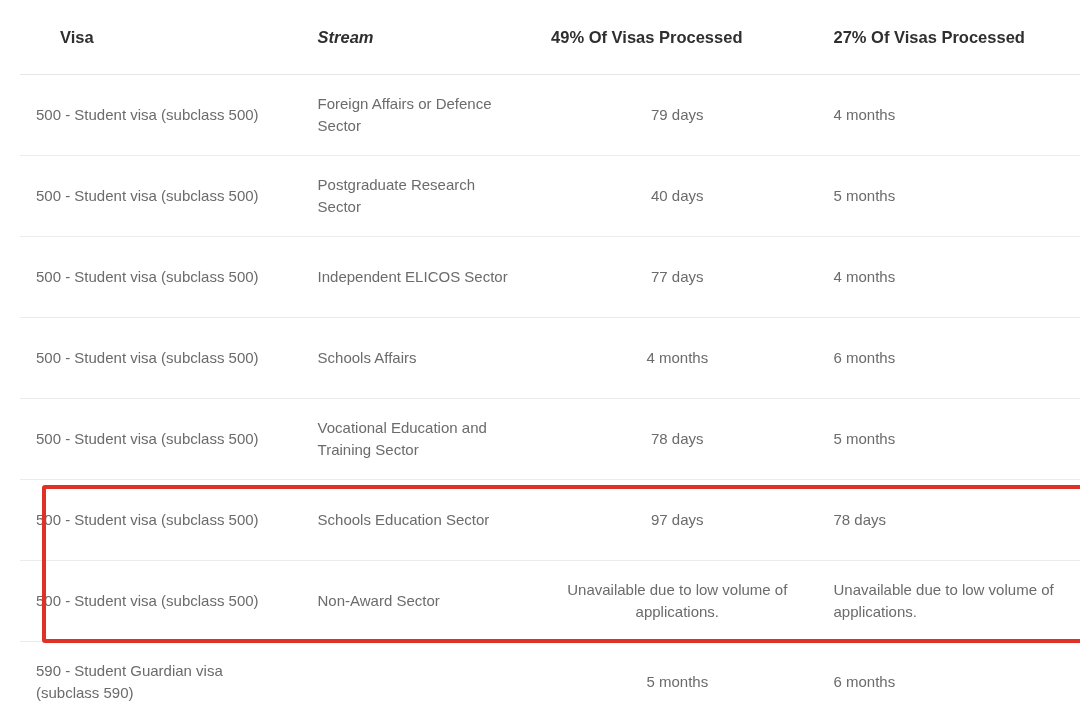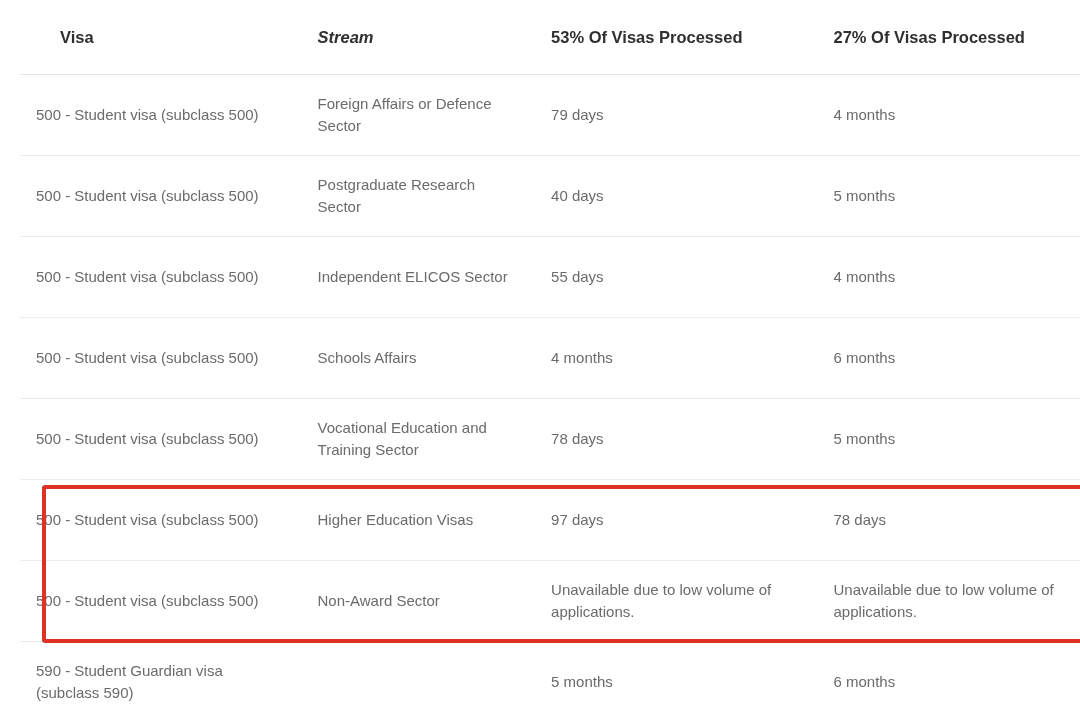--- a/index.html
+++ b/index.html
@@ -118,7 +118,7 @@
       <tr>
         <th class="col-visa">Visa</th>
         <th class="col-stream">Stream</th>
-        <th class="col-p75">53% Of Visas Processed</th>
+        <th class="col-p75">49% Of Visas Processed</th>
         <th class="col-p90">27% Of Visas Processed</th>
       </tr>
     </thead>

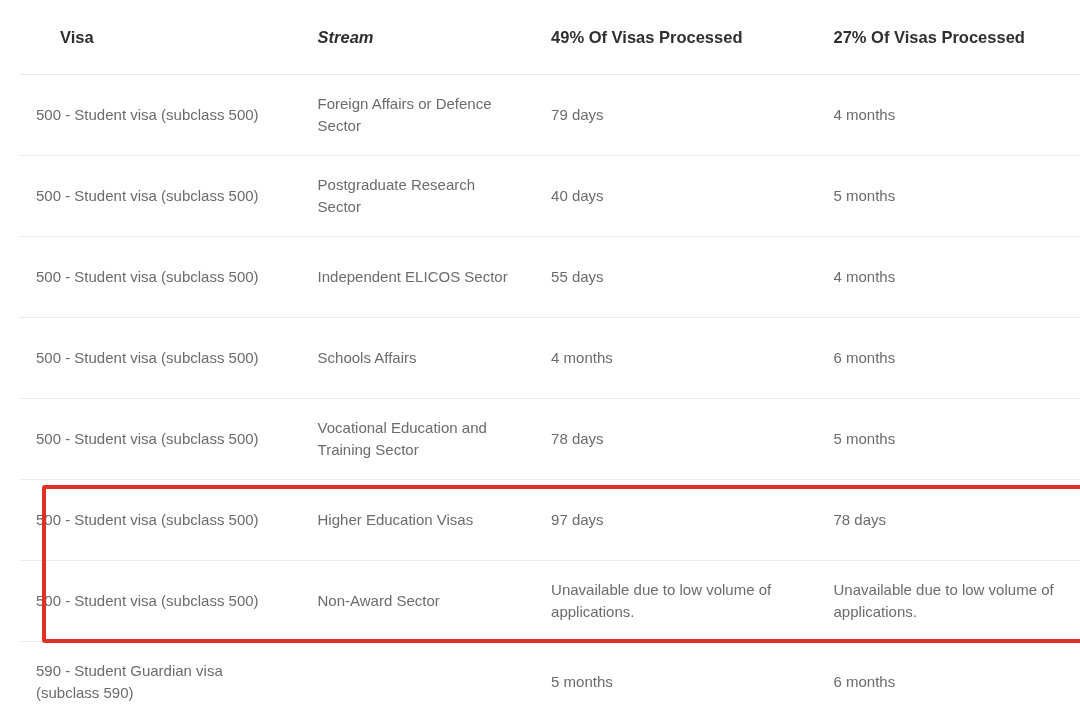--- a/index.html
+++ b/index.html
@@ -65,7 +65,7 @@
   
   td.col-visa   { padding-left: 16px;  padding-right: 14px; box-sizing: border-box; }
   td.col-stream { padding-left: 40px;  padding-right: 14px; box-sizing: border-box; }
-  td.col-p75    { padding-left: 16px;  padding-right: 14px; box-sizing: border-box; }
+  td.col-p75    { padding-left: 16px;  padding-right: 14px; box-sizing: border-box; text-align: center; }
   td.col-p90    { padding-left: 16px;  padding-right: 14px; box-sizing: border-box; }
 
   th.col-visa   { padding-left: 40px;  box-sizing: border-box; }

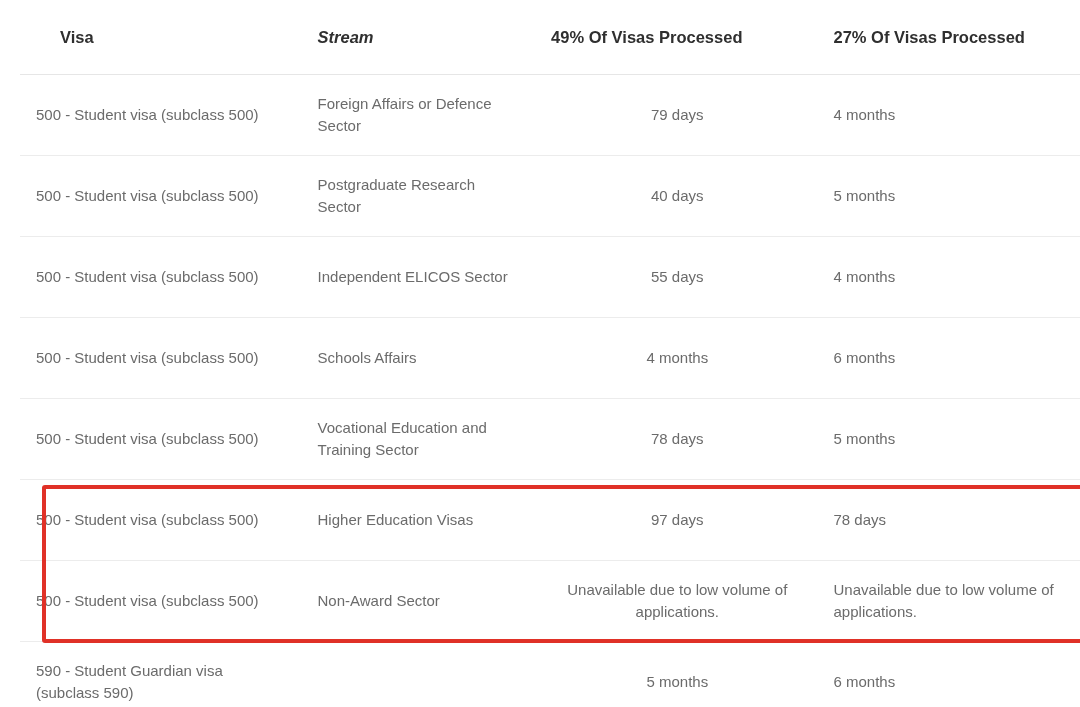--- a/index.html
+++ b/index.html
@@ -138,7 +138,7 @@
         <tr>
           <td class="col-visa">500 - Student visa (subclass 500)</td>
           <td class="col-stream">Independent ELICOS Sector</td>
-          <td class="col-p75">55 days</td>
+          <td class="col-p75">77 days</td>
           <td class="col-p90">4 months</td>
         </tr>
         <tr>

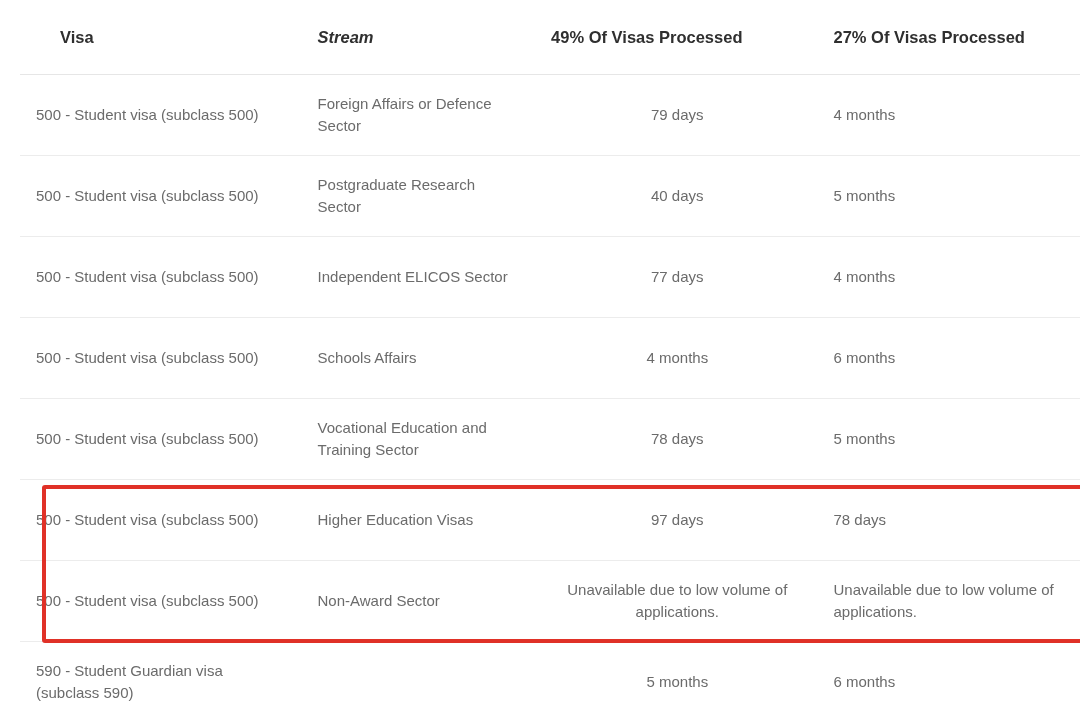--- a/index.html
+++ b/index.html
@@ -155,7 +155,7 @@
         </tr>
         <tr>
           <td class="col-visa">500 - Student visa (subclass 500)</td>
-          <td class="col-stream">Higher Education Visas</td>
+          <td class="col-stream">Schools Education Sector</td>
           <td class="col-p75">97 days</td>
           <td class="col-p90">78 days</td>
         </tr>

